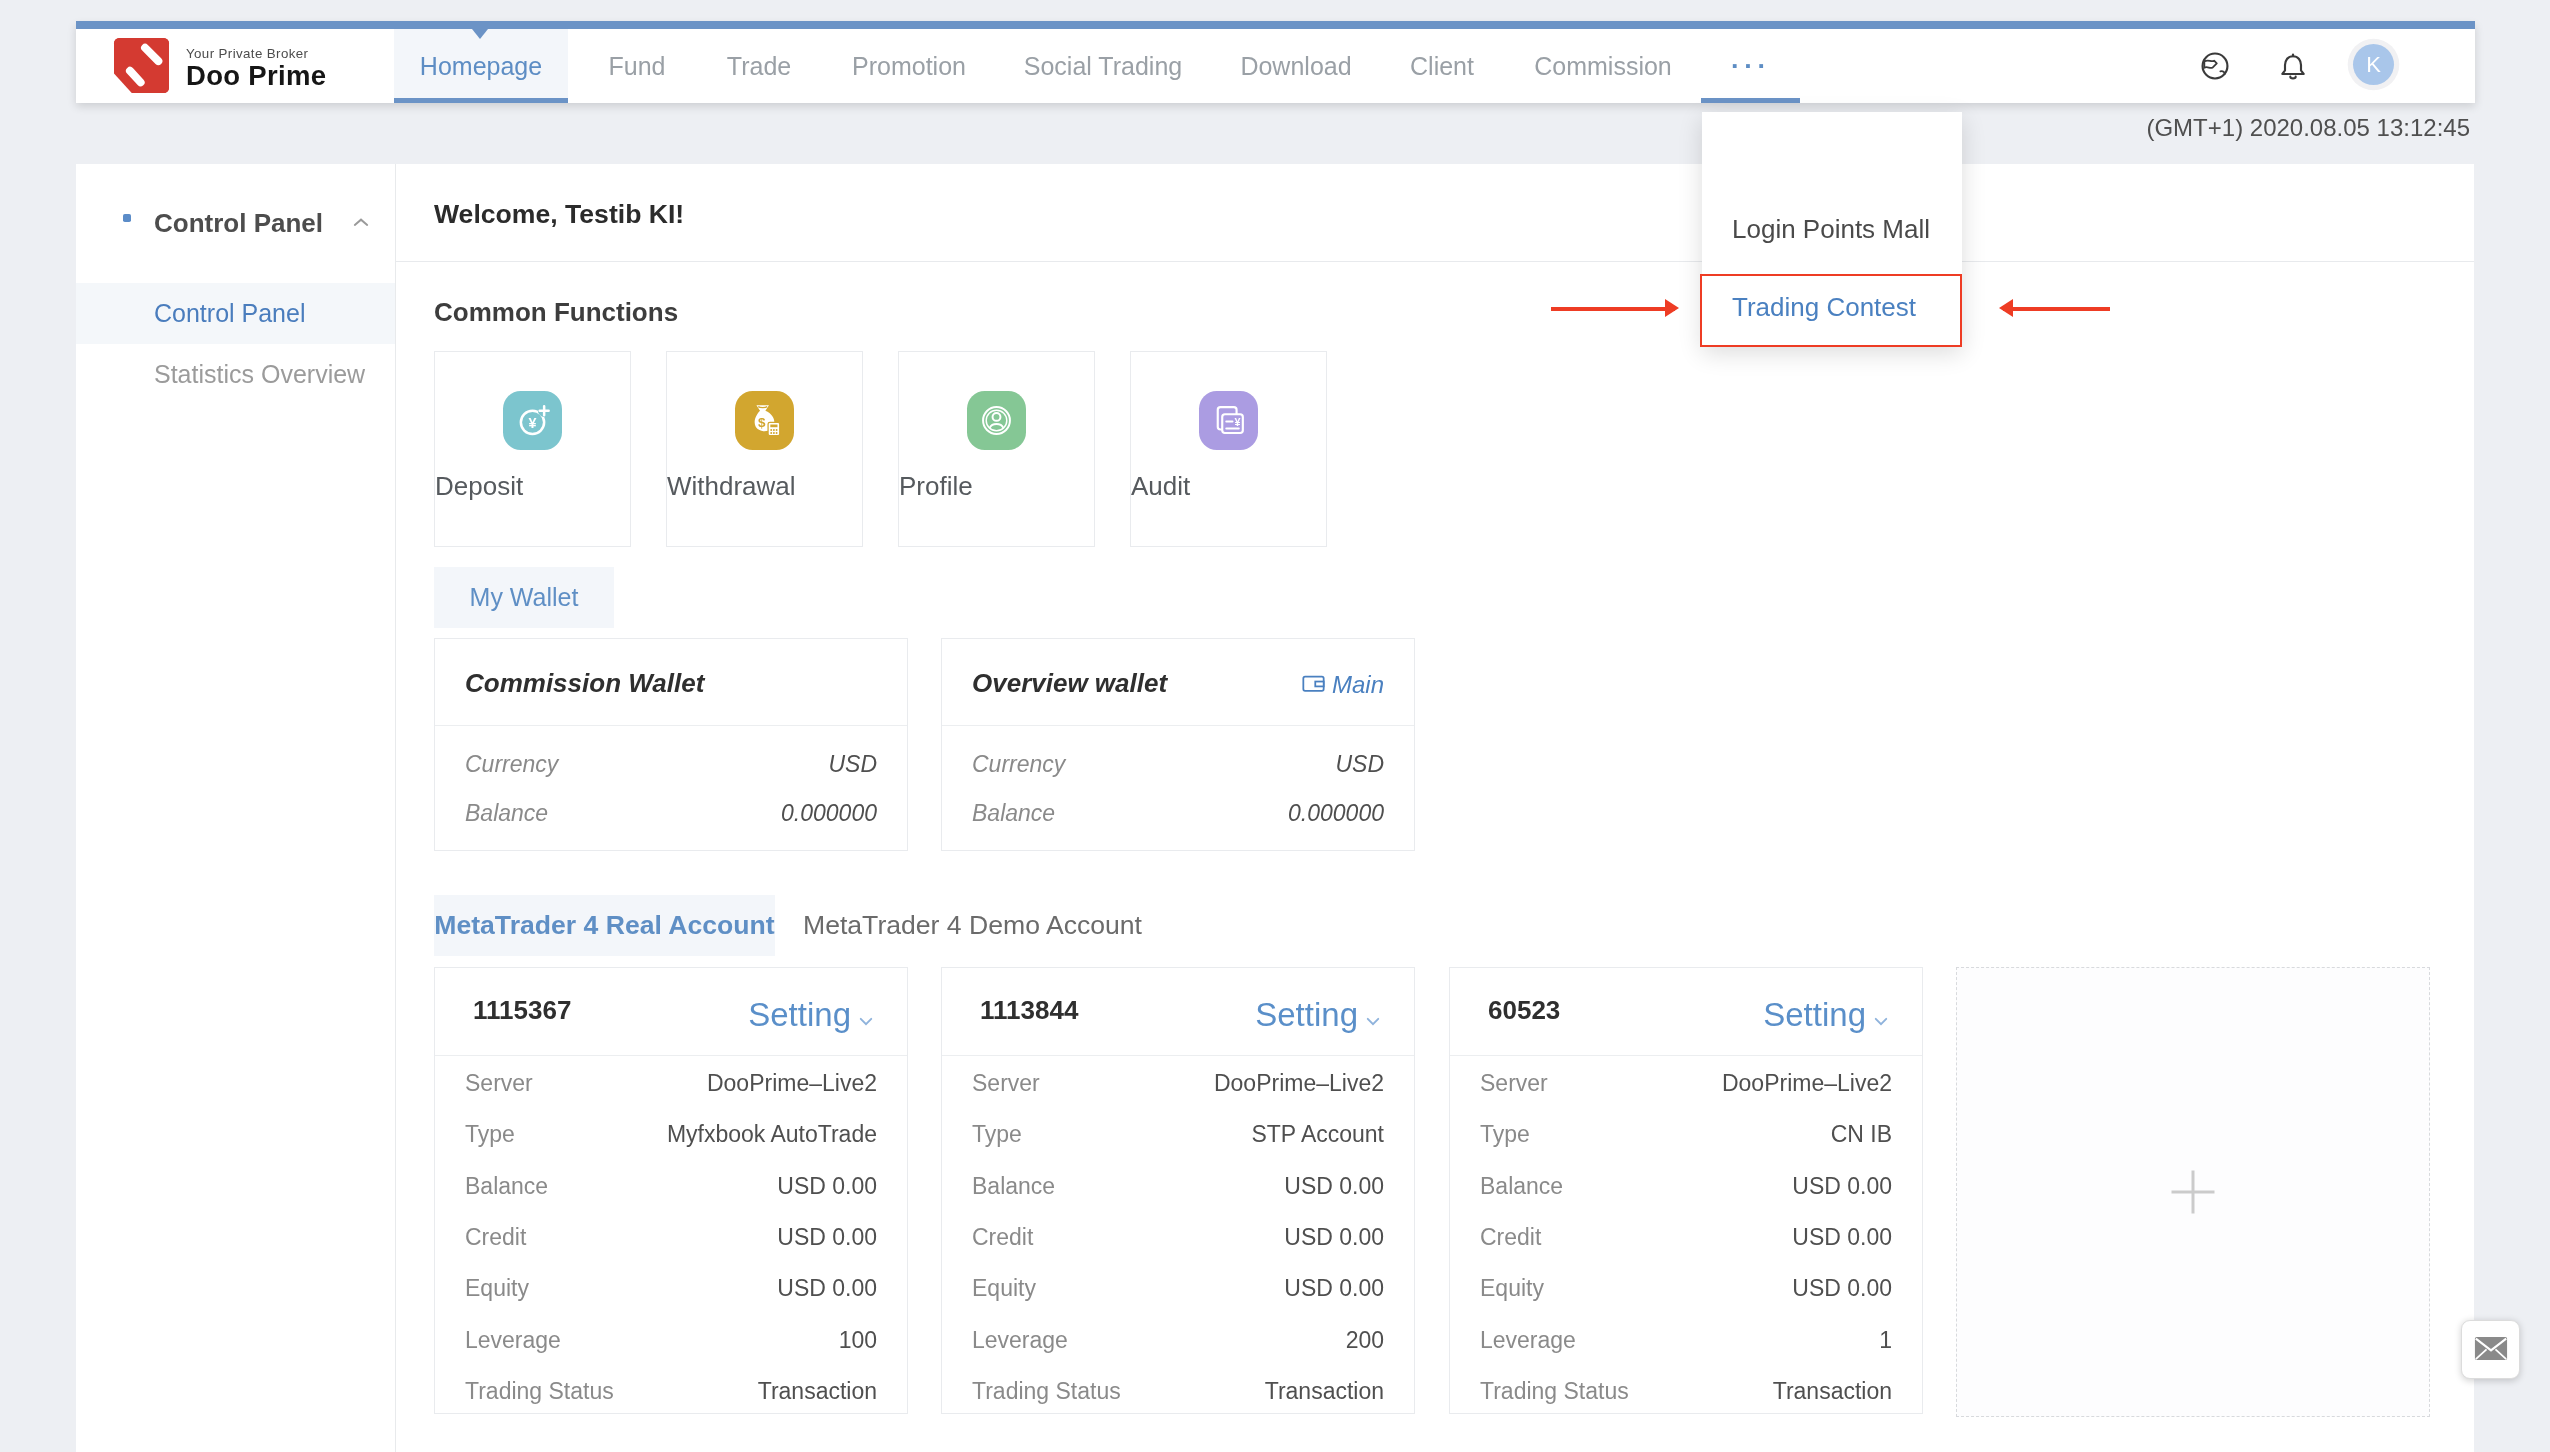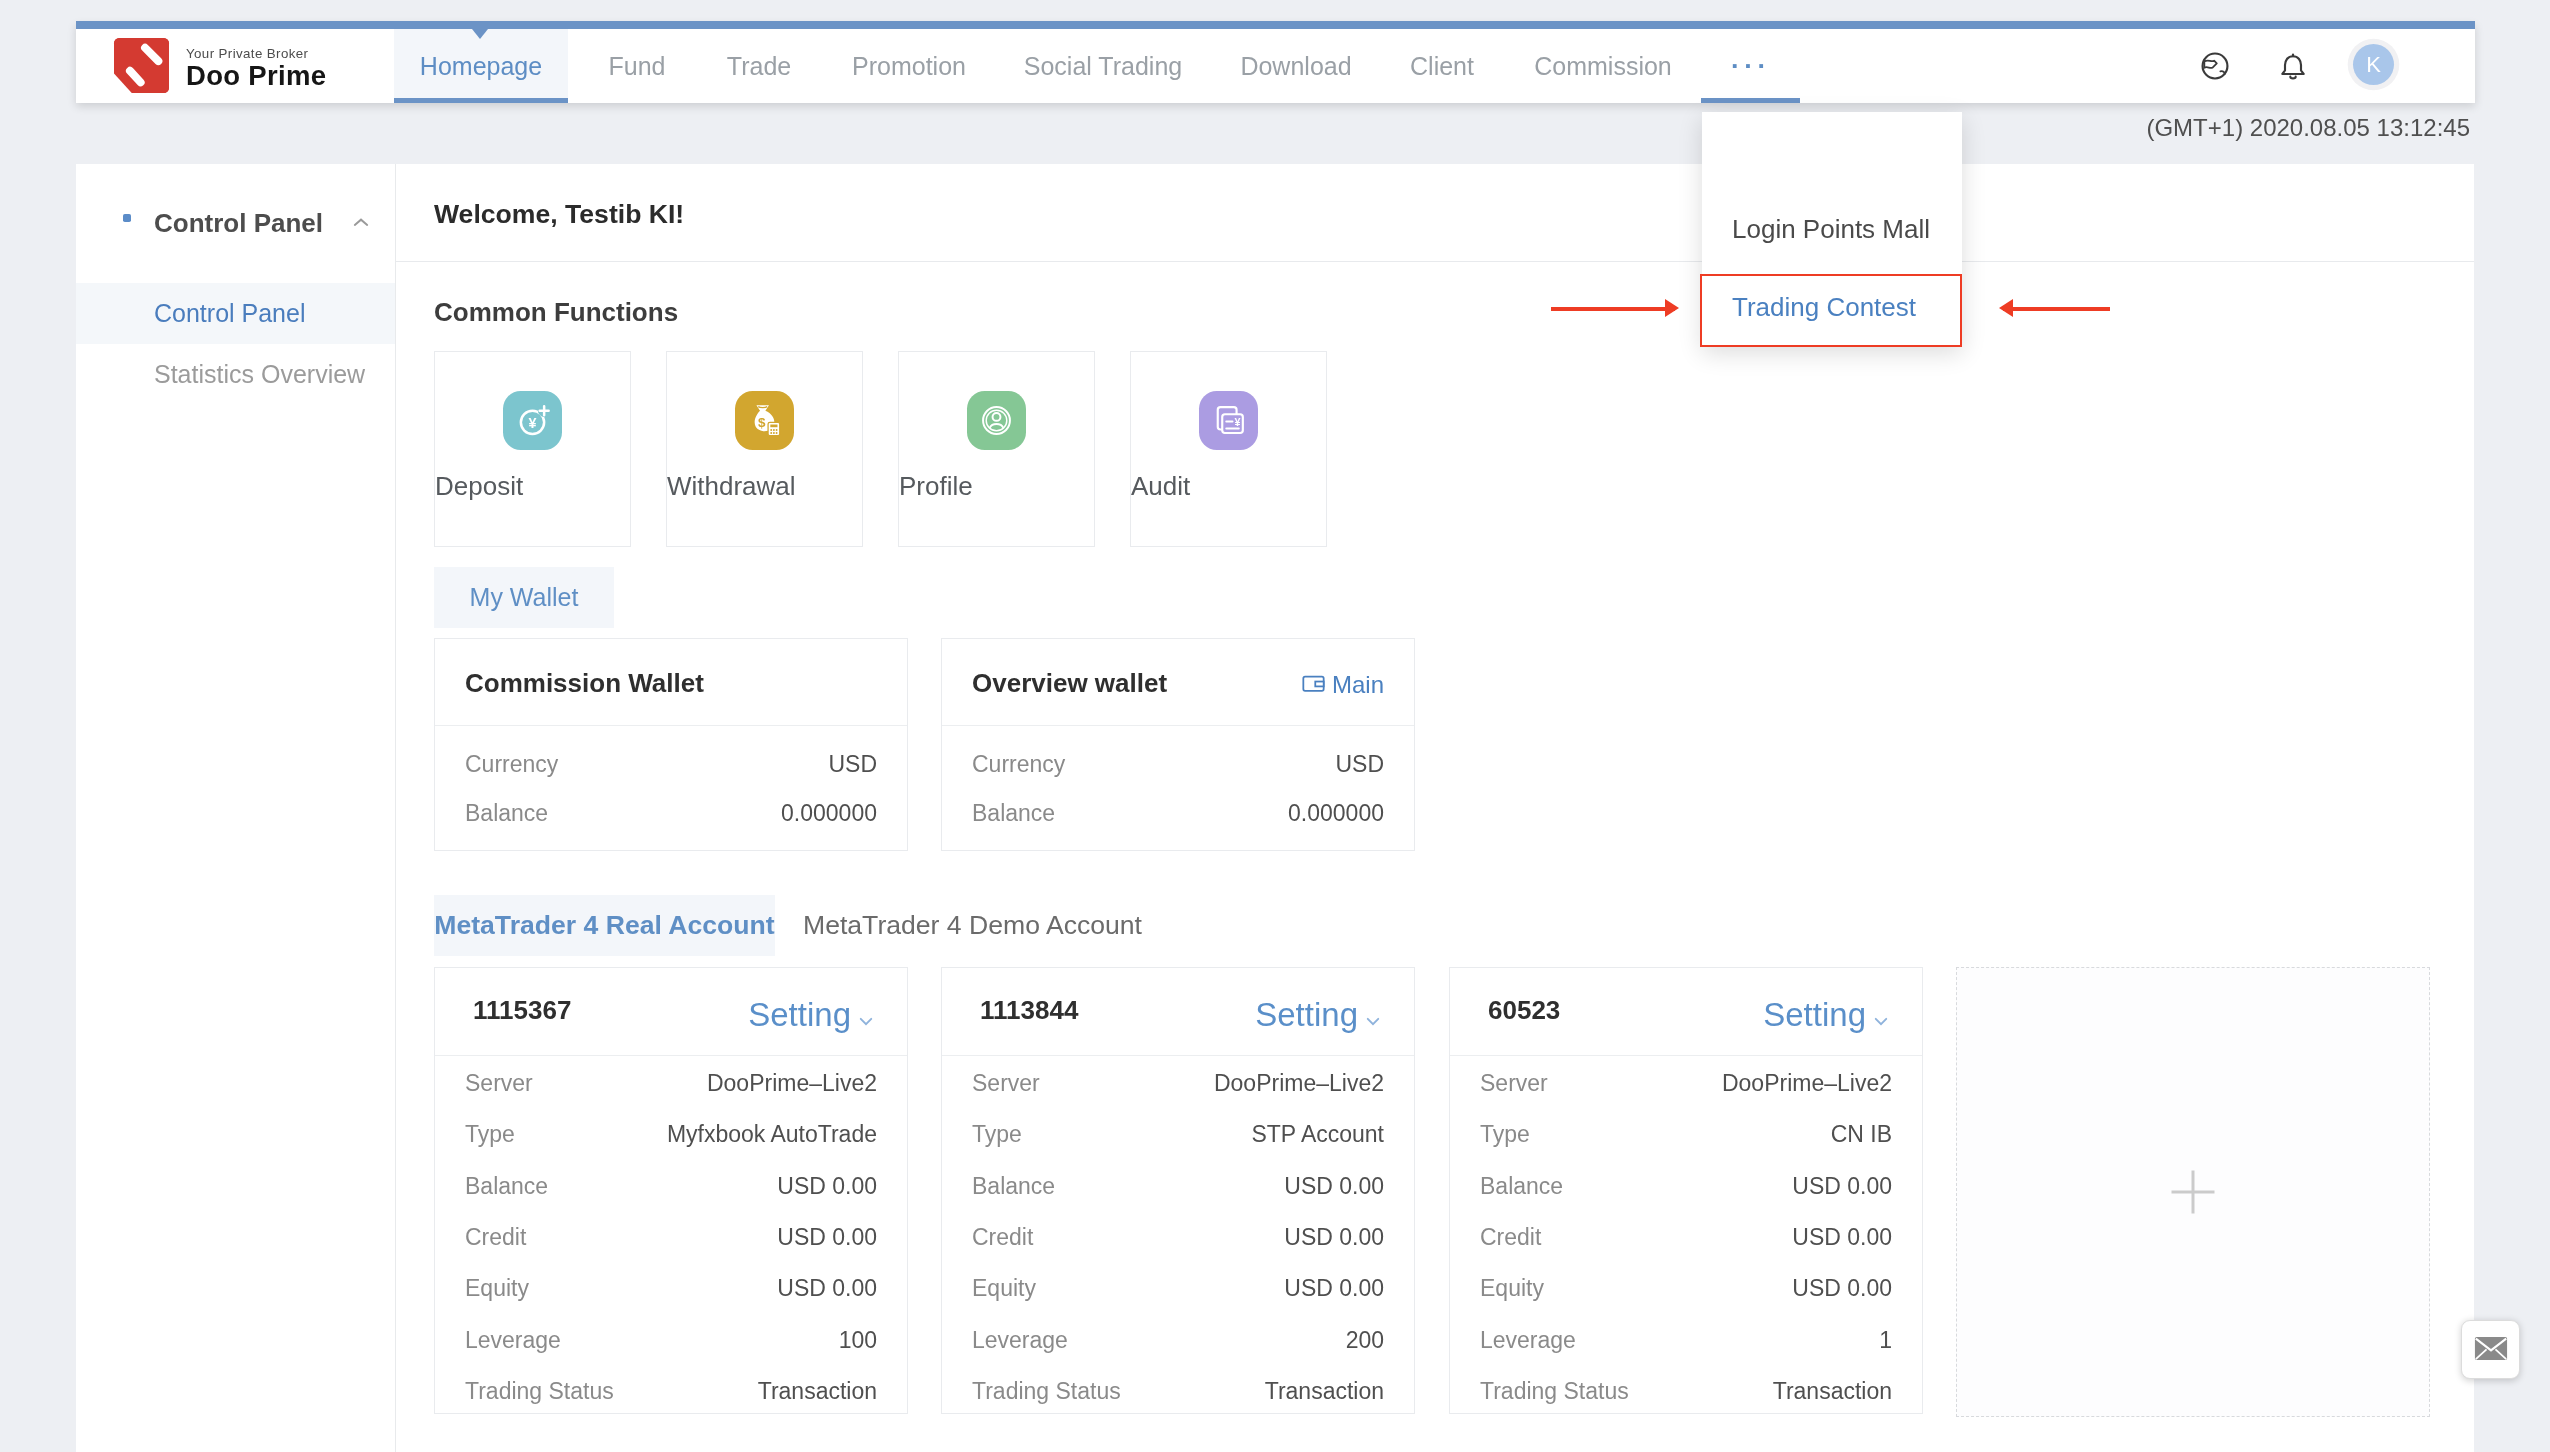--- a/index.html
+++ b/index.html
@@ -70,7 +70,7 @@
   .wallet-tab { left:38px; top:403px; width:180px; height:61px; line-height:61px; font-size:25px; }
 
   .card { position:absolute; width:474px; background:#fff; border:0.9px solid #e9ebee; }
-  .wallet-card { top:474px; height:213px; }
+  .wallet-card { top:474px; height:213px;font-style:italic; }
   .card-title { position:absolute; left:30px; top:29px; font-size:26px; font-weight:700; color:#2f2f2f; }
   .card-divider { position:absolute; left:0; width:100%; height:0.9px; background:#eceef0; }
   .row { position:absolute; left:0; width:100%; height:28px; line-height:28px; }

